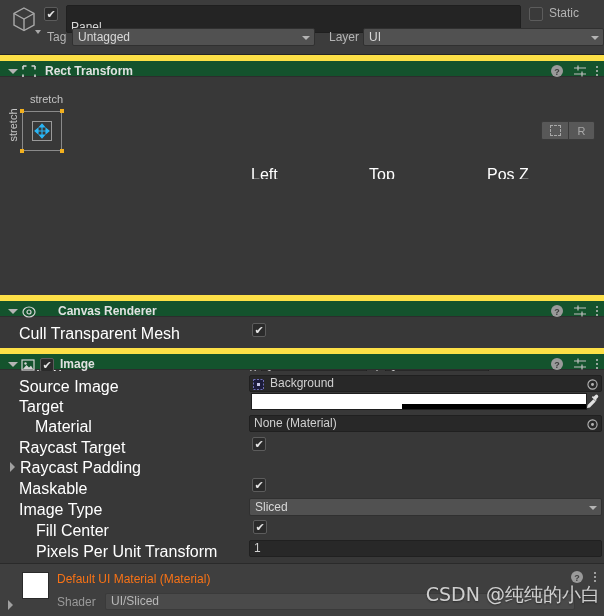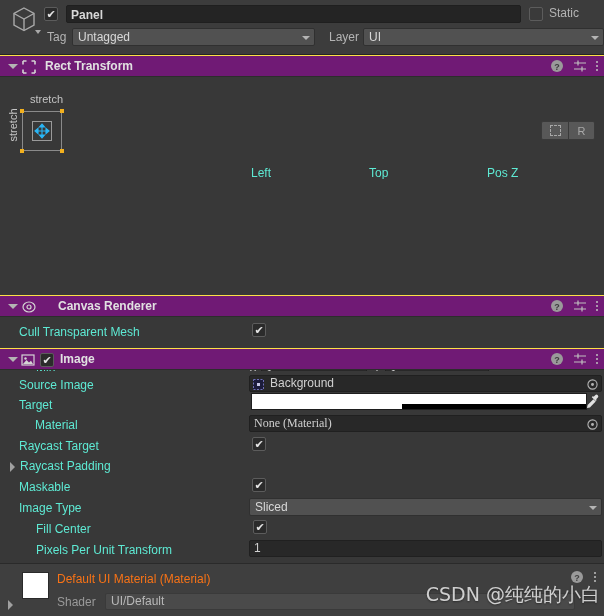--- a/index.html
+++ b/index.html
@@ -29,7 +29,7 @@
   .name-field {
     position: absolute; left: 22px; top: 0; width: 455px; height: 18px;
     background: #242424; border: 1px solid #1f1f1f; border-radius: 2px;
-    color: #d8d8d8; font-size: 12px; padding: 1px 4px; line-height: 16px; font-weight: bold;
+    color: #d8d8d8; font-size: 12px; padding: 13px 4px; line-height: 16px;
   }
   .static-box { position: absolute; left: 485px; top: 2px; }
   .static-lbl { position: absolute; left: 505px; top: 1px; font-size: 12px; color: #b4b4b4; }

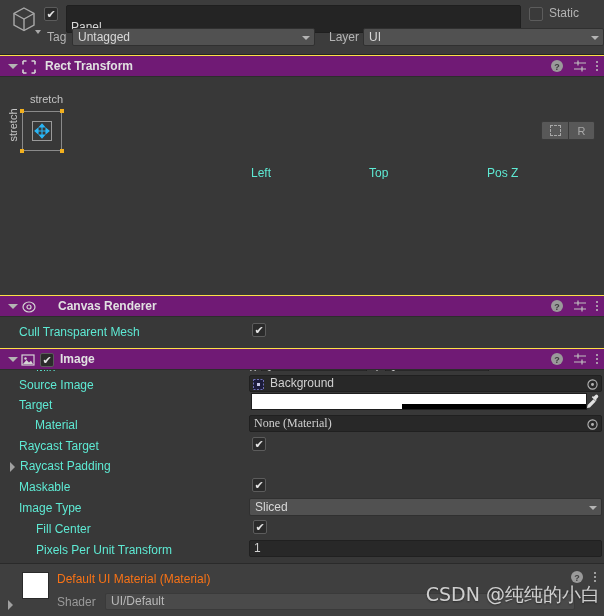--- a/index.html
+++ b/index.html
@@ -49,8 +49,8 @@
 
   
   .comp-header {
-    position: relative; height: 22px; background: #701a75;
-    border-top: 1px solid #fde047; border-bottom: 1px solid #2d2d2d;
+    position: relative; height: 22px; background: #14532d;
+    border-top: 6px solid #fde047; border-bottom: 1px solid #2d2d2d;
   }
   .comp-header .foldout { position: absolute; left: 8px; top: 8px; }
   .comp-title { position: absolute; font-size: 12px; font-weight: bold; color: #e1e1e1; top: 3px; }

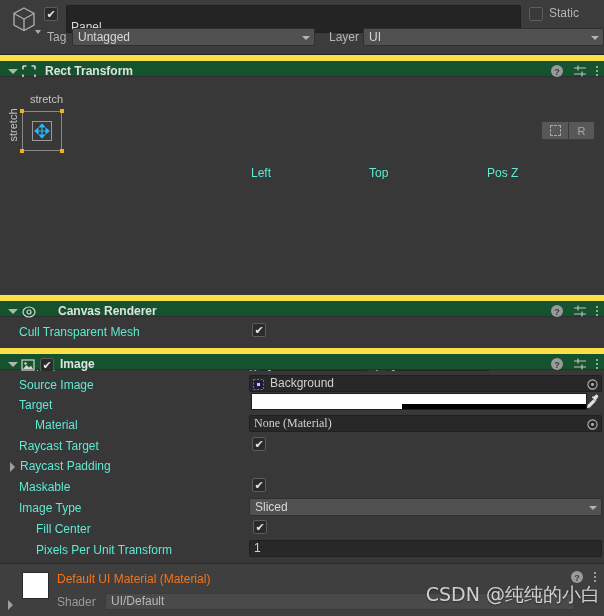--- a/index.html
+++ b/index.html
@@ -62,7 +62,7 @@
 
   
   .section { position: relative; background: #383838; }
-  .lbl { position: absolute; font-size: 12px; color: #5eead4; white-space: nowrap; }
+  .lbl { position: absolute; font-size: 16px; color: #ffffff; white-space: nowrap; }
   .field {
     position: absolute; height: 17px; background: #282828; border: 1px solid #202020;
     border-radius: 2px; color: #d0d0d0; font-size: 12px; padding: 0 4px; line-height: 15px;

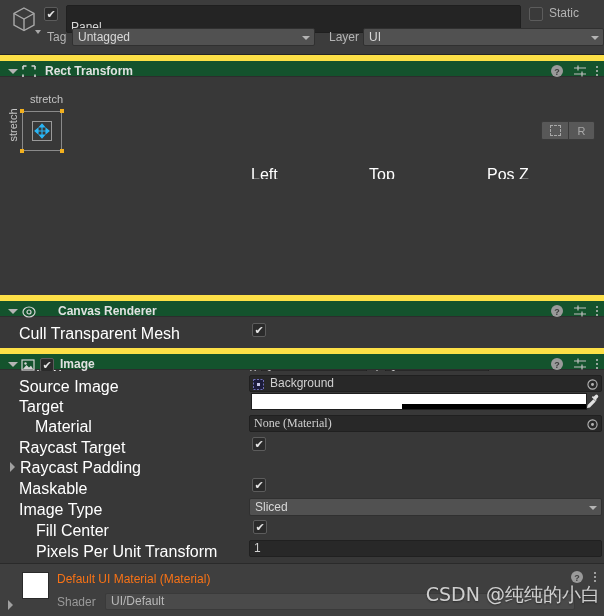--- a/index.html
+++ b/index.html
@@ -350,7 +350,7 @@
     <span class="lbl" style="left:19px;top:27px;">Target</span>
 
     <span class="lbl" style="left:19px;top:47px;margin-left:16px;">Material</span>
-    <div class="field" style="left:249px;top:44px;width:353px;font-family:Liberation Serif, serif;">
+    <div class="field" style="left:249px;top:44px;width:353px;">
       <span>None (Material)</span>
       <svg style="position:absolute;right:3px;top:3px;" width="11" height="11" viewBox="0 0 12 12">
         <circle cx="6" cy="6" r="5" fill="none" stroke="#b4b4b4" stroke-width="1.2"></circle>

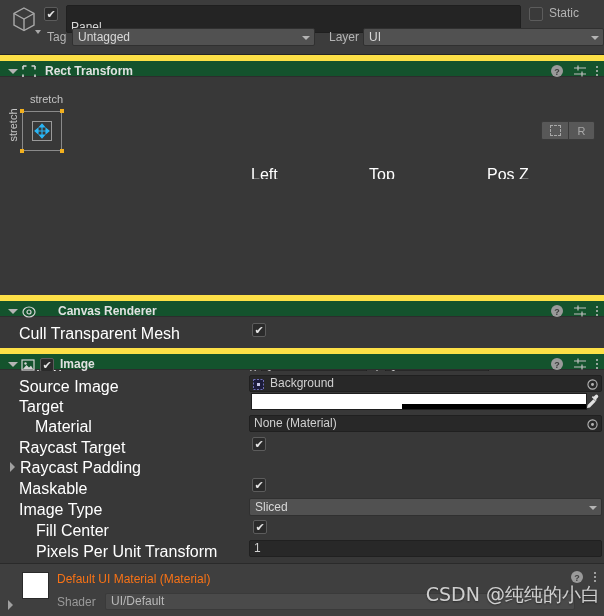--- a/index.html
+++ b/index.html
@@ -397,7 +397,7 @@
     <div class="mat-swatch"></div>
     <span class="mat-title">Default UI Material (Material)</span>
     <span class="mat-shader-lbl">Shader</span>
-    <div class="mat-shader-val">UI/Default</div>
+    <div class="mat-shader-val">UI/Sliced</div>
     <span class="mat-icons">
       <span>
         <svg class="ico" viewBox="0 0 14 14">

